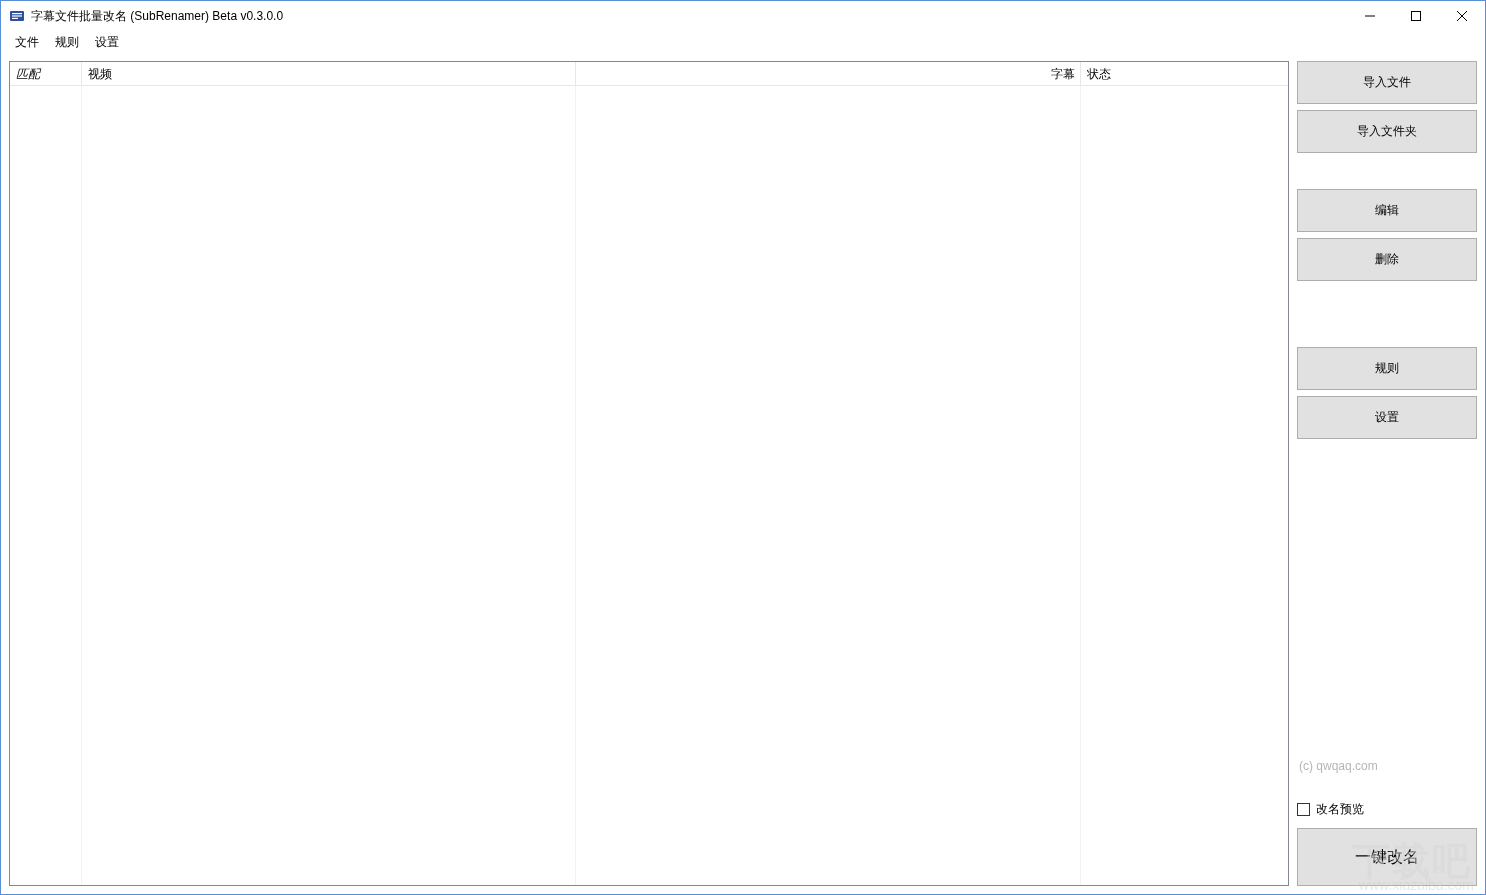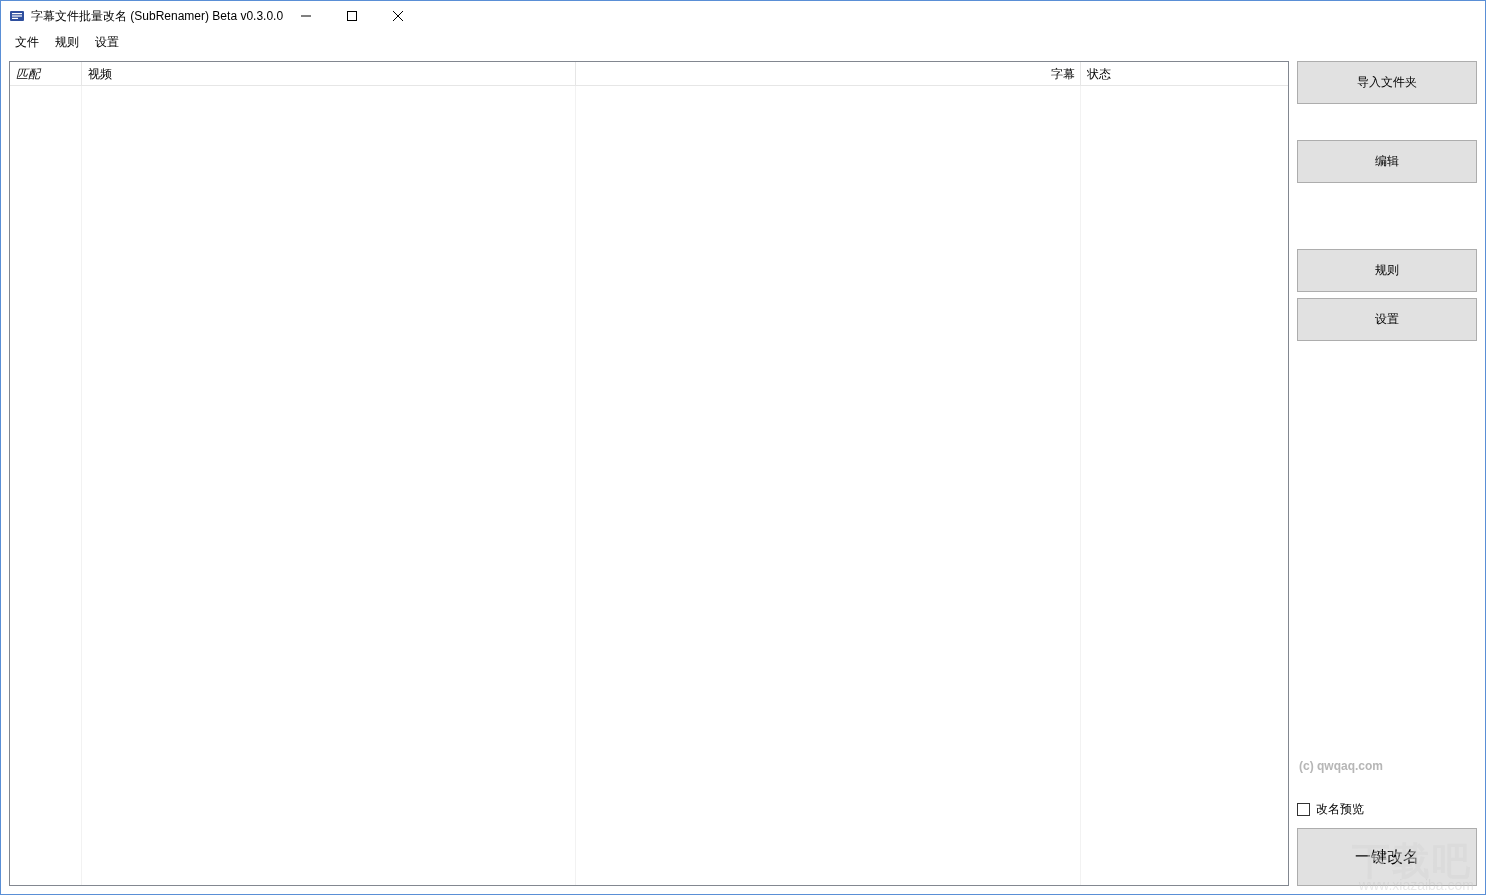--- a/index.html
+++ b/index.html
@@ -29,6 +29,7 @@
     background: #ffffff;
     display: flex;
     align-items: center;
+    justify-content: space-between;
     padding-left: 8px;
     border-bottom: 0px solid #e5e5e5;
   }

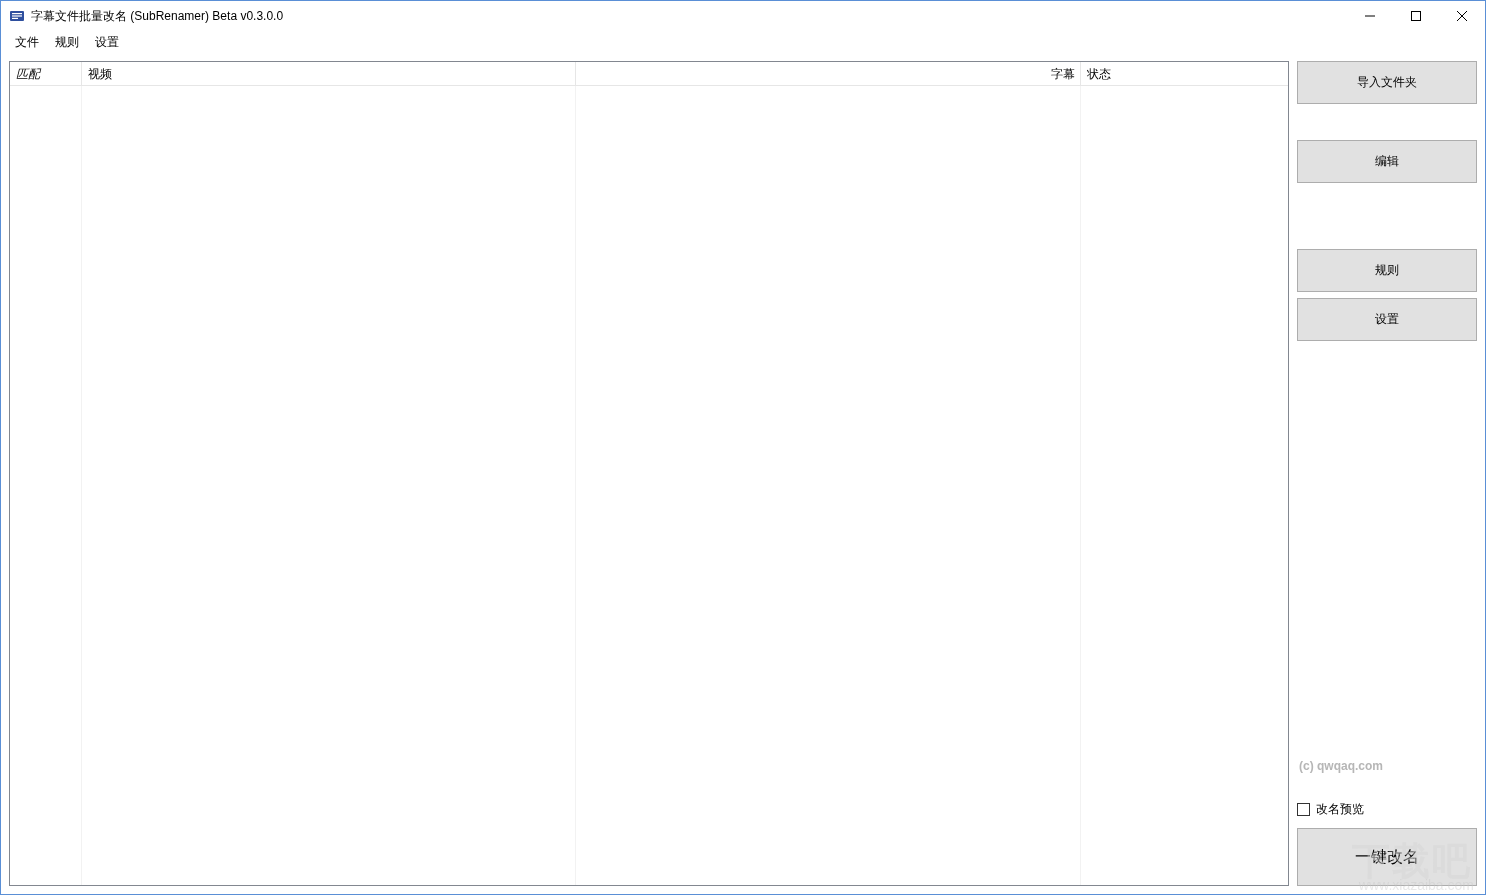--- a/index.html
+++ b/index.html
@@ -265,6 +265,7 @@
     <div class="side-panel">
 
       <div class="btn-group">
+        <div class="side-btn">导入文件</div>
         <div class="side-btn">导入文件夹</div>
       </div>
 

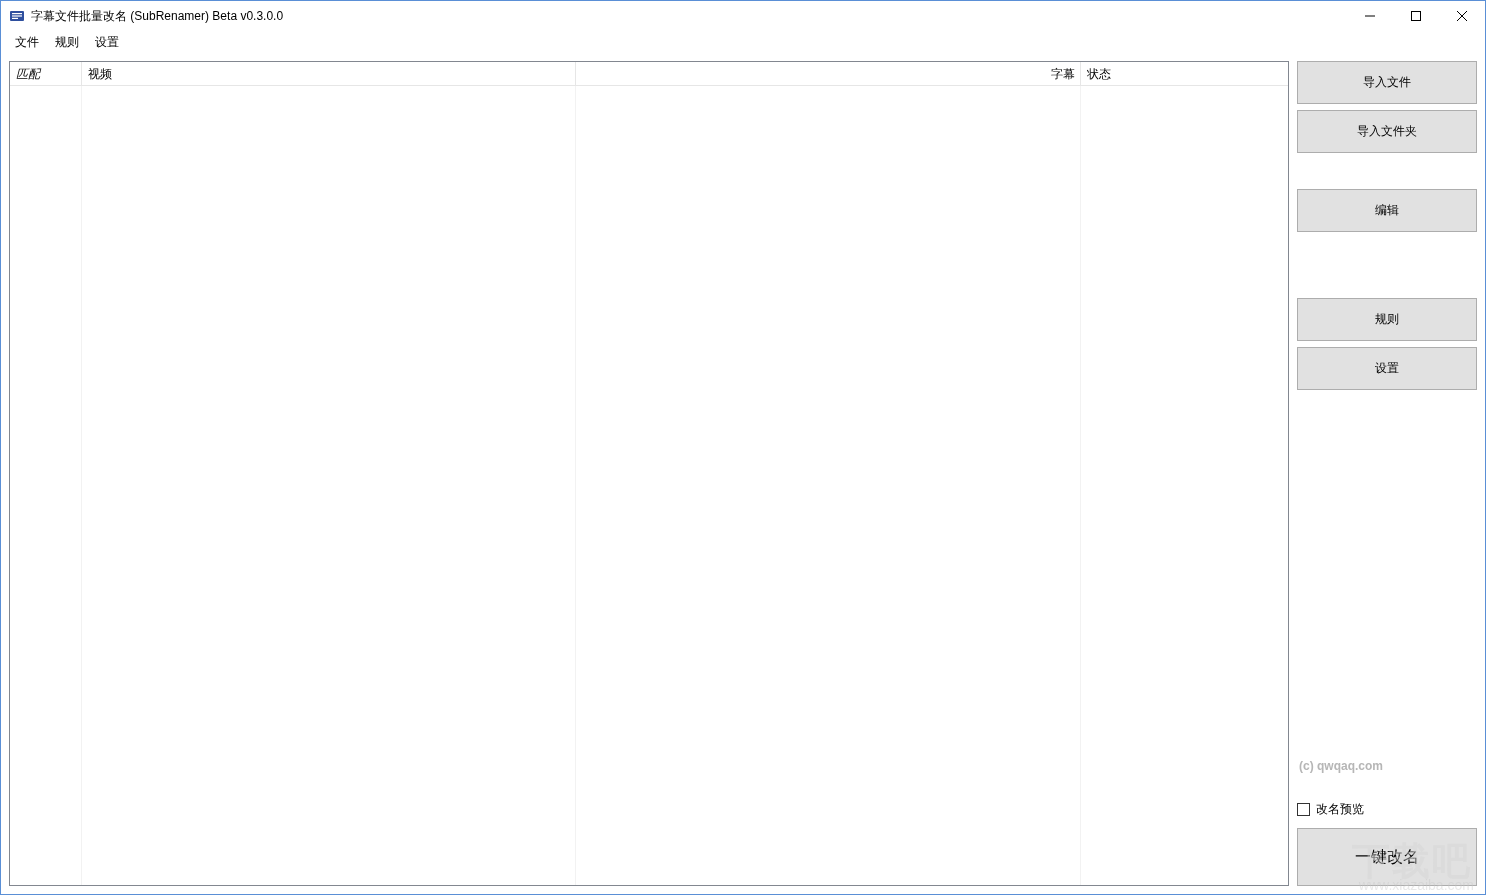--- a/index.html
+++ b/index.html
@@ -271,6 +271,7 @@
 
       <div class="btn-group">
         <div class="side-btn">编辑</div>
+        <div class="side-btn">删除</div>
       </div>
 
       <div class="btn-group">

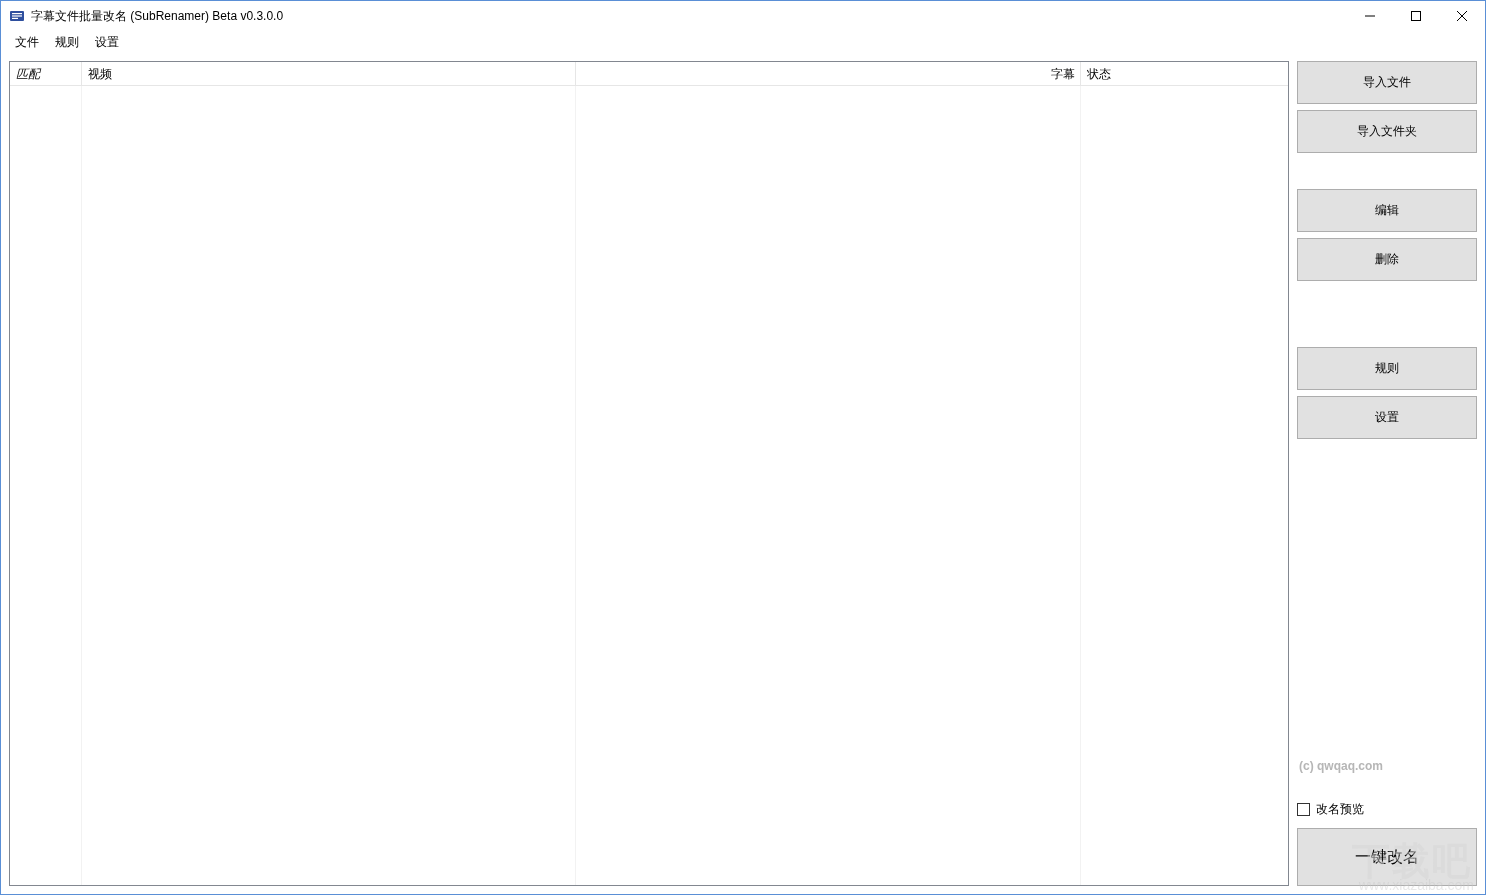--- a/index.html
+++ b/index.html
@@ -152,7 +152,6 @@
     text-align: left;
     padding: 4px 2px;
     margin-bottom: 22px;
-    font-weight: bold;
   }
   .preview-row {
     display: flex;

